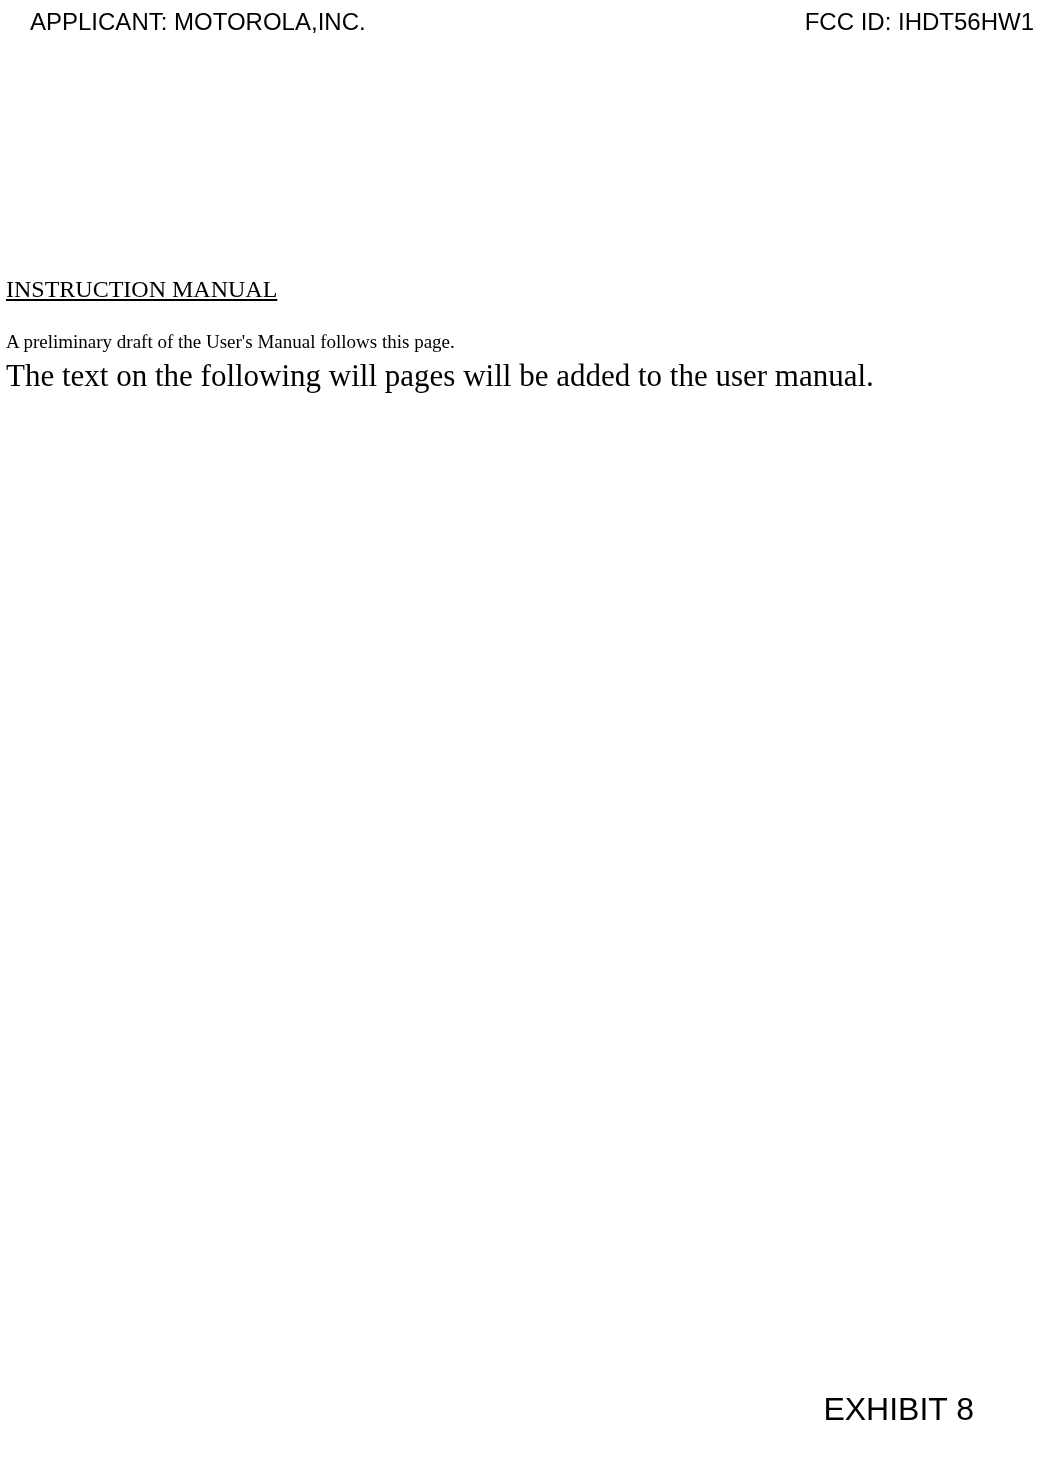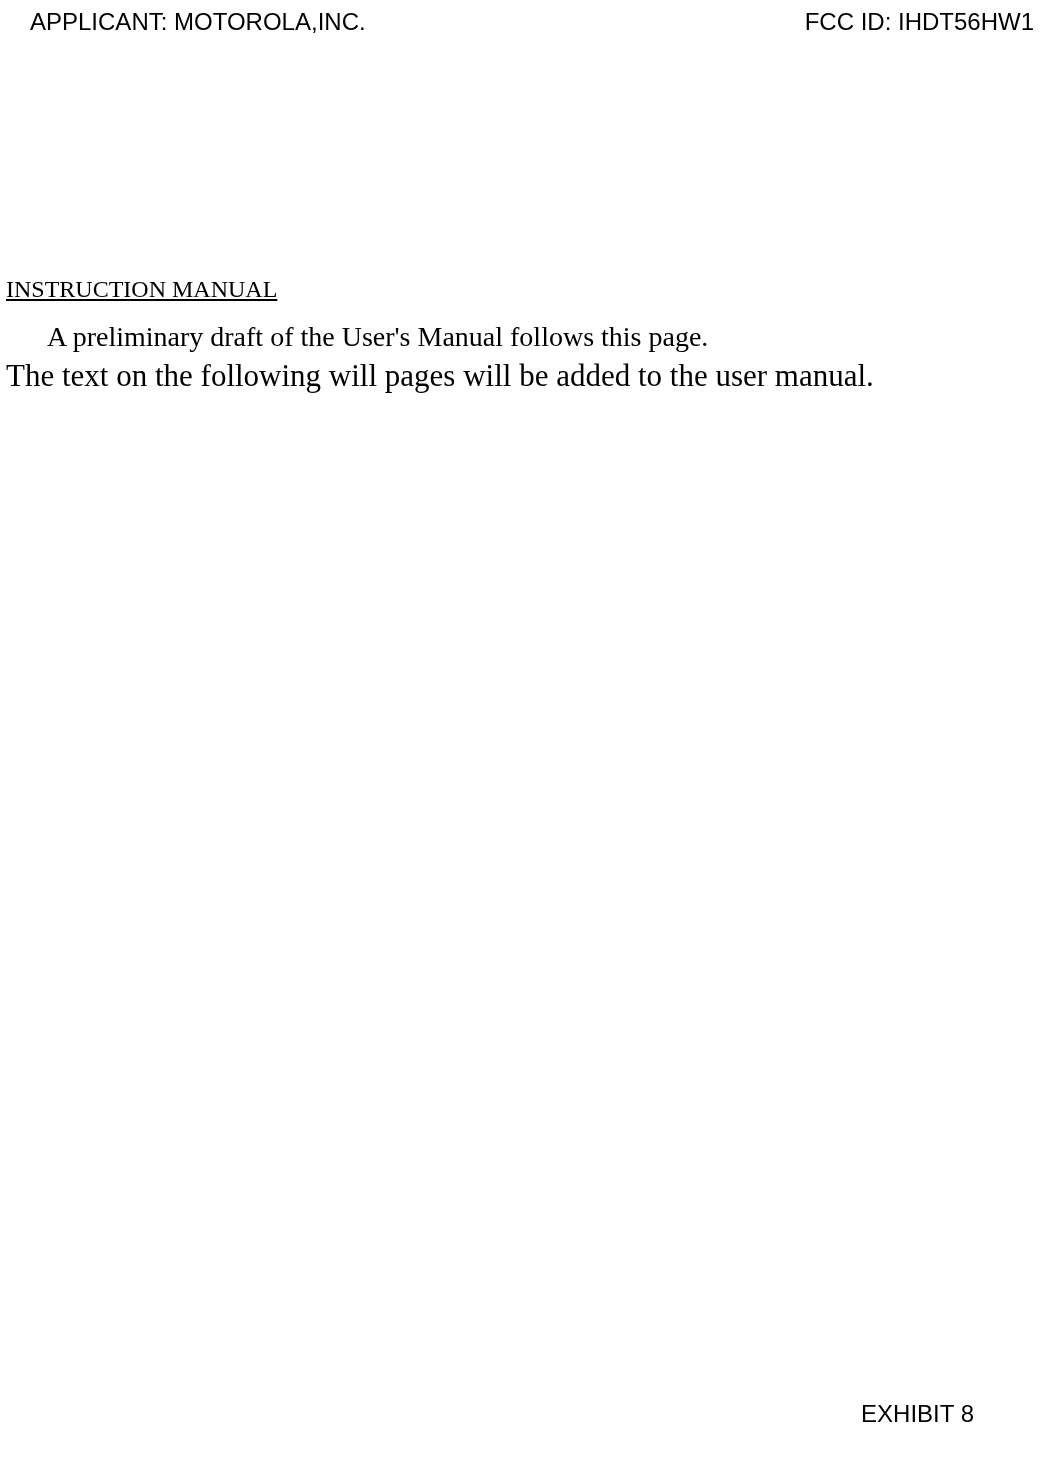--- a/index.html
+++ b/index.html
@@ -41,7 +41,7 @@
       font-family: "Times New Roman", Times, serif;
       font-size: 24px;
       text-decoration: underline;
-      margin-bottom: 18px;
+      margin-bottom: 28px;
     }
     .body-small {
       font-family: "Times New Roman", Times, serif;

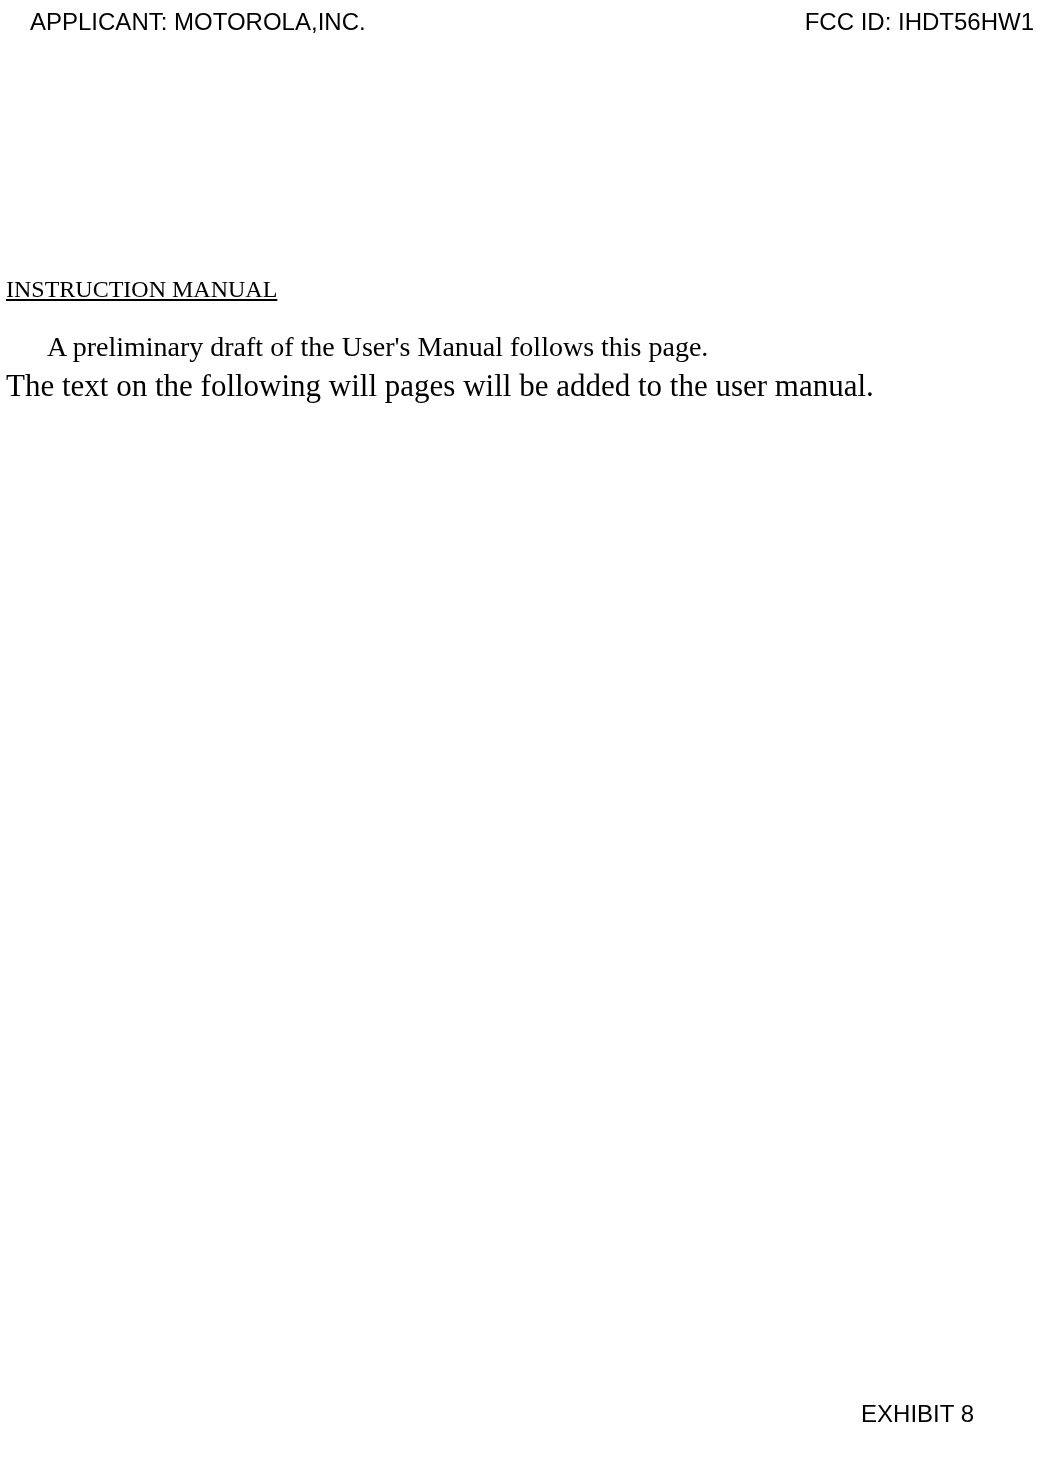--- a/index.html
+++ b/index.html
@@ -45,9 +45,8 @@
     }
     .body-small {
       font-family: "Times New Roman", Times, serif;
-      font-size: 28px;
+      font-size: 19px;
       margin-bottom: 4px;
-      margin-left: 41px;
     }
     .body-large {
       font-family: "Times New Roman", Times, serif;

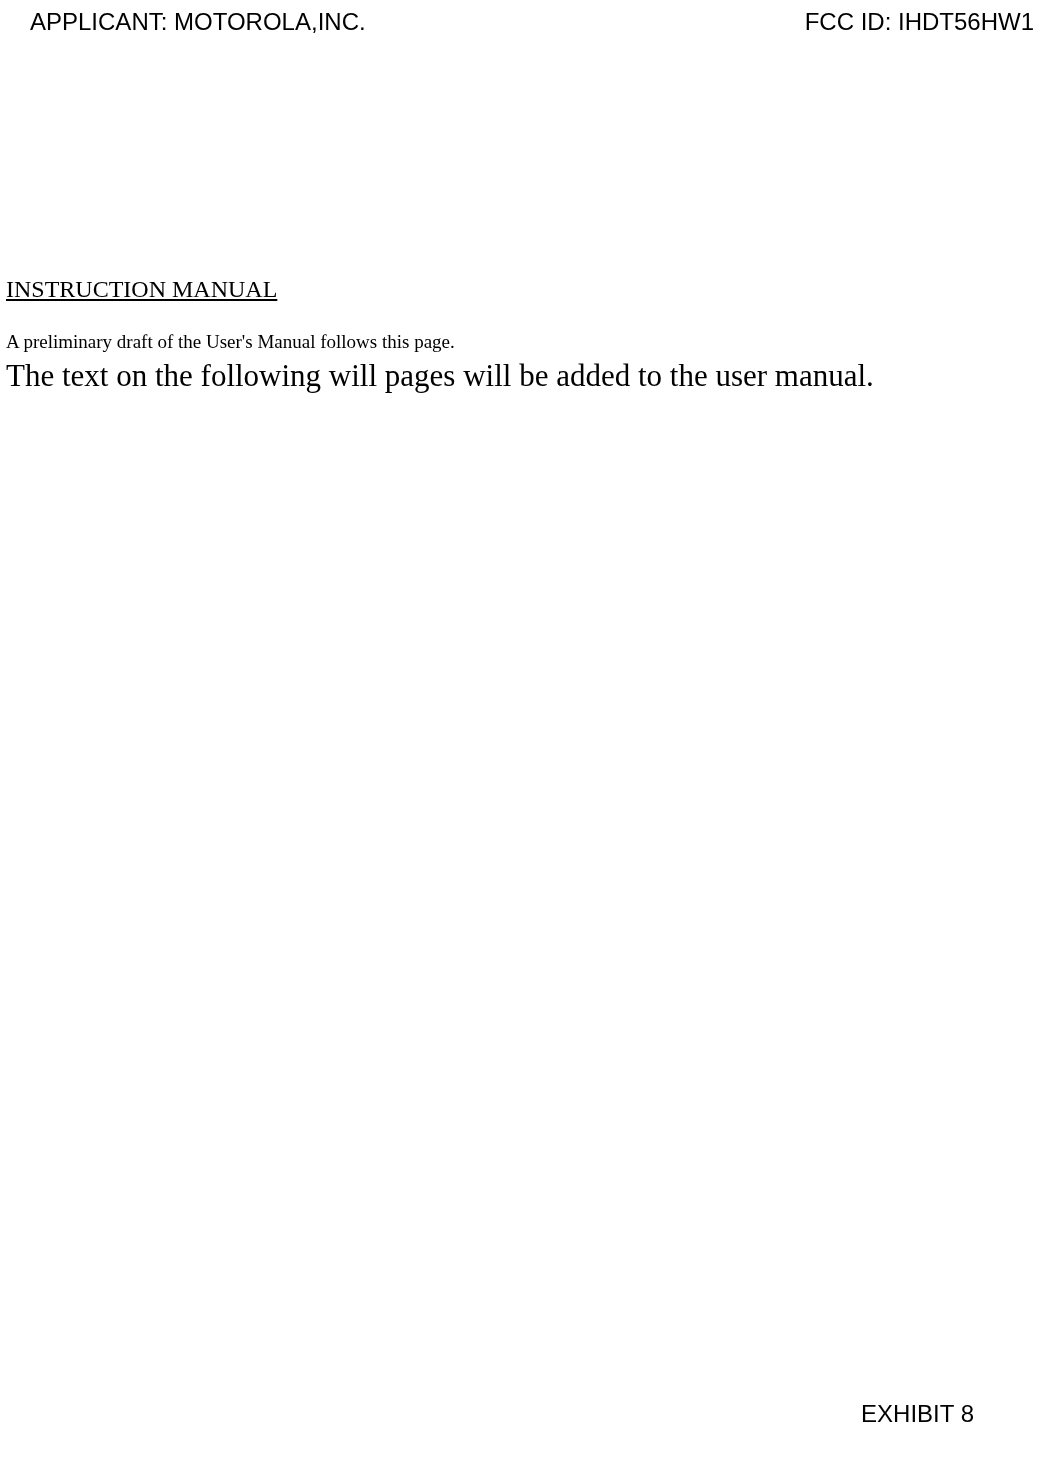--- a/index.html
+++ b/index.html
@@ -57,7 +57,7 @@
       position: absolute;
       bottom: 56px;
       right: 90px;
-      font-size: 24px;
+      font-size: 32px;
       font-family: Arial, Helvetica, sans-serif;
     }
   </style>

